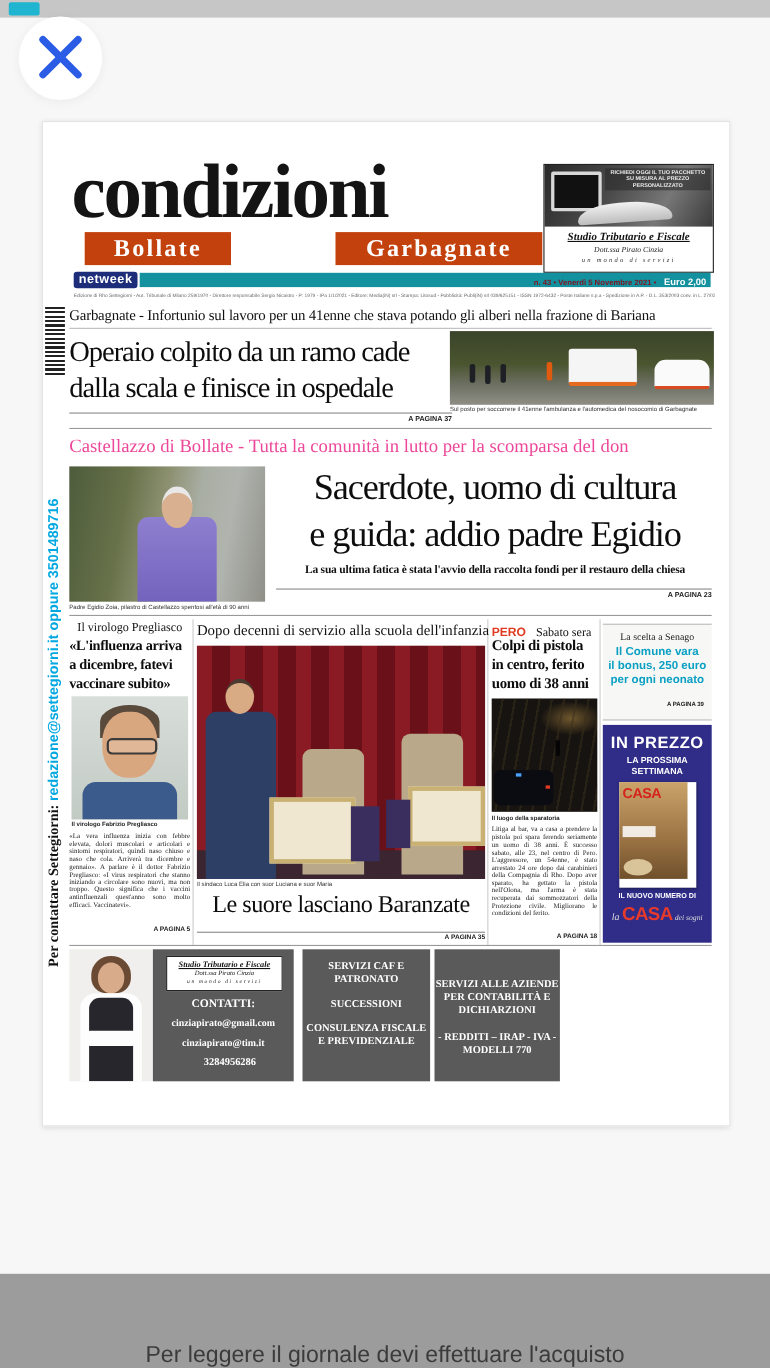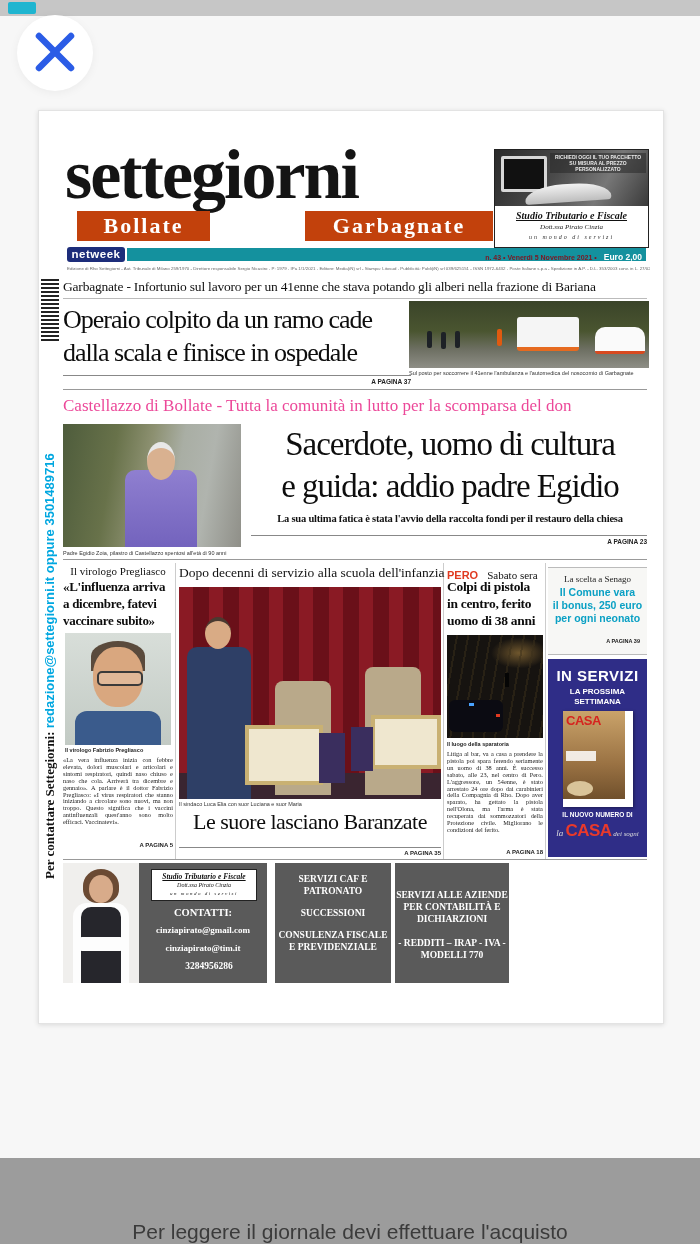--- a/index.html
+++ b/index.html
@@ -171,7 +171,7 @@
 
   <div class="page">
 
-    <div class="mast-title">settegiorni</div>
+    <div class="mast-title">condizioni</div>
     <div class="edition-box" style="left:38px;width:133px;">Bollate</div>
     <div class="edition-box" style="left:266px;width:188px;">Garbagnate</div>
 

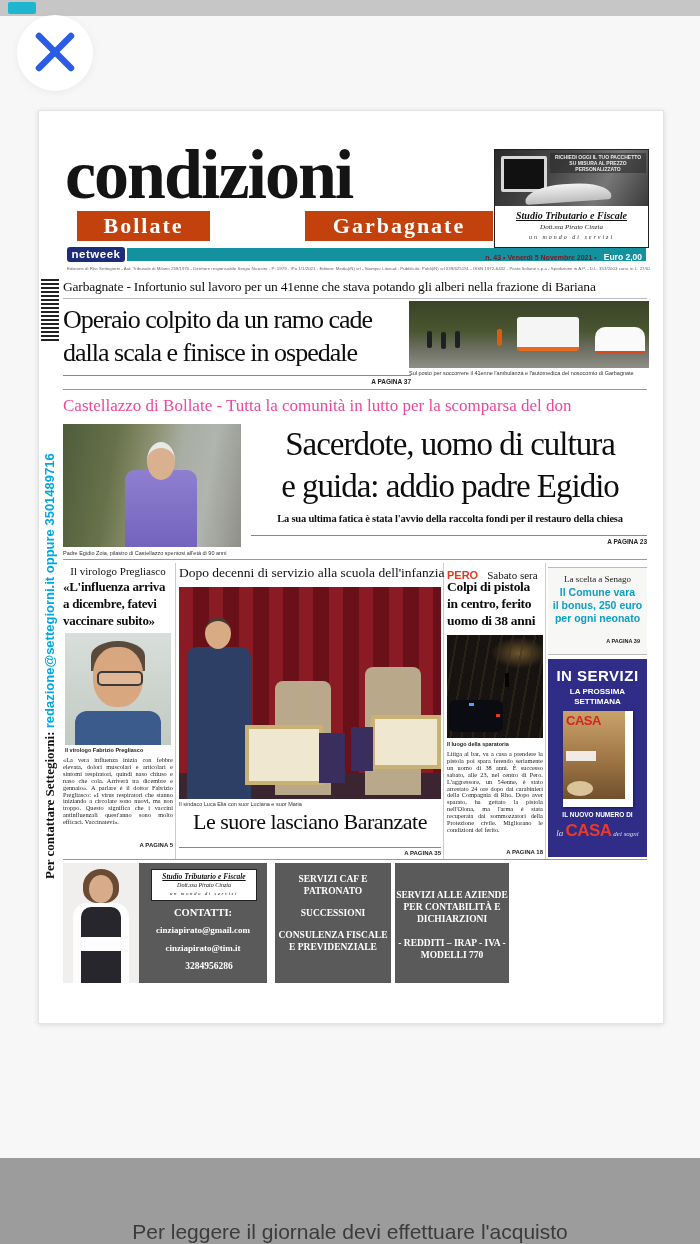--- a/index.html
+++ b/index.html
@@ -313,7 +313,7 @@
     </div>
 
     <div class="promo">
-      <div class="t1">IN SERVIZI</div>
+      <div class="t1">IN PREZZO</div>
       <div class="t2">
         <span style="position:static">LA PROSSIMA</span><br>
         <span style="position:static">SETTIMANA</span>

